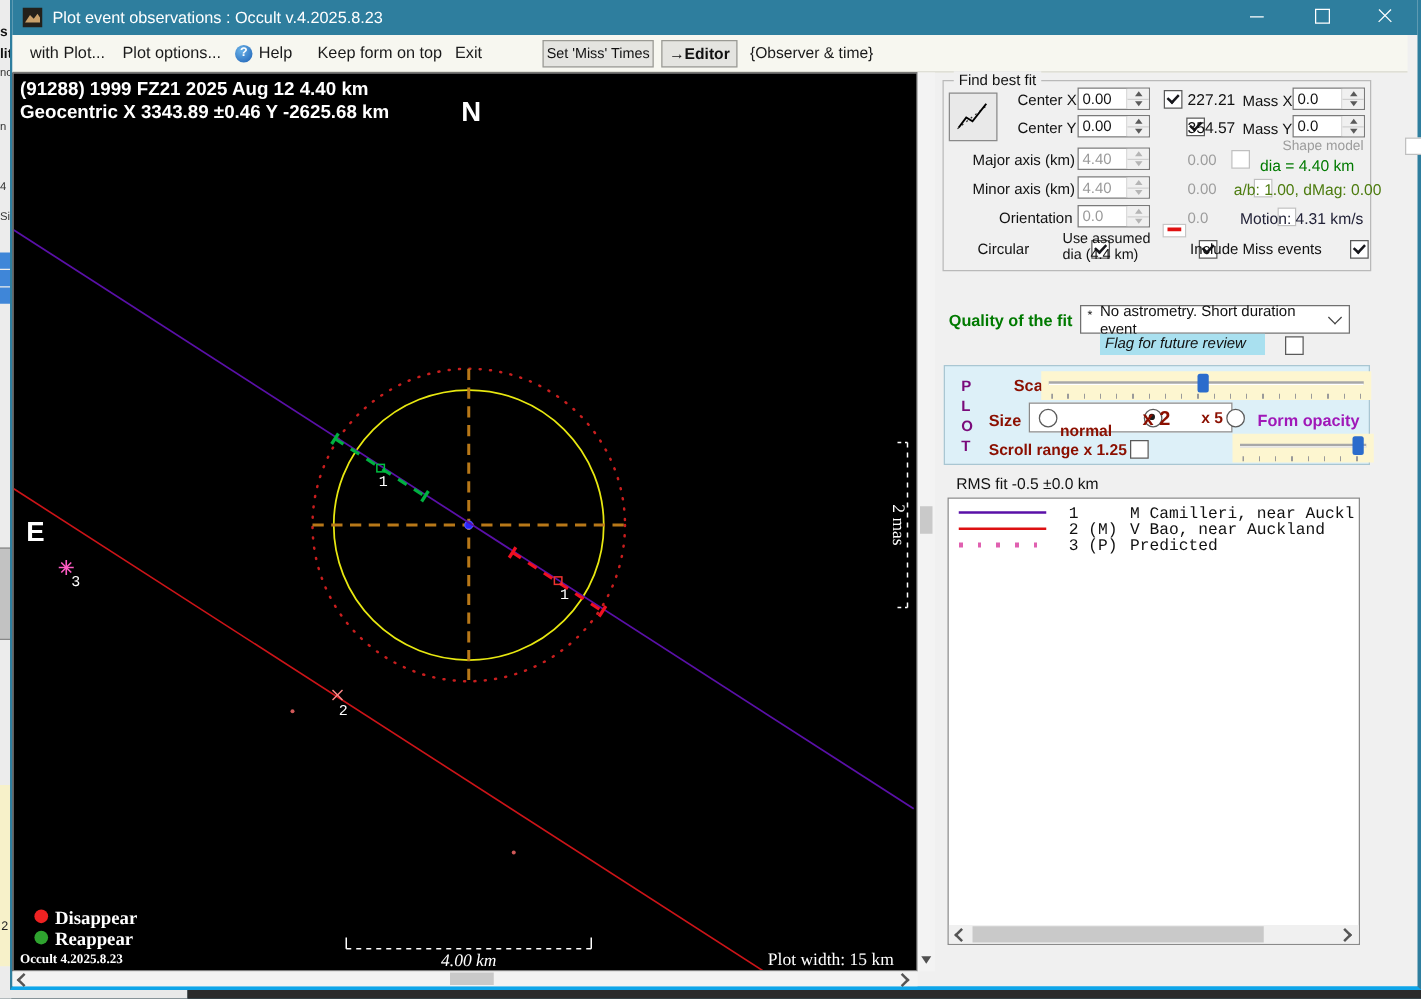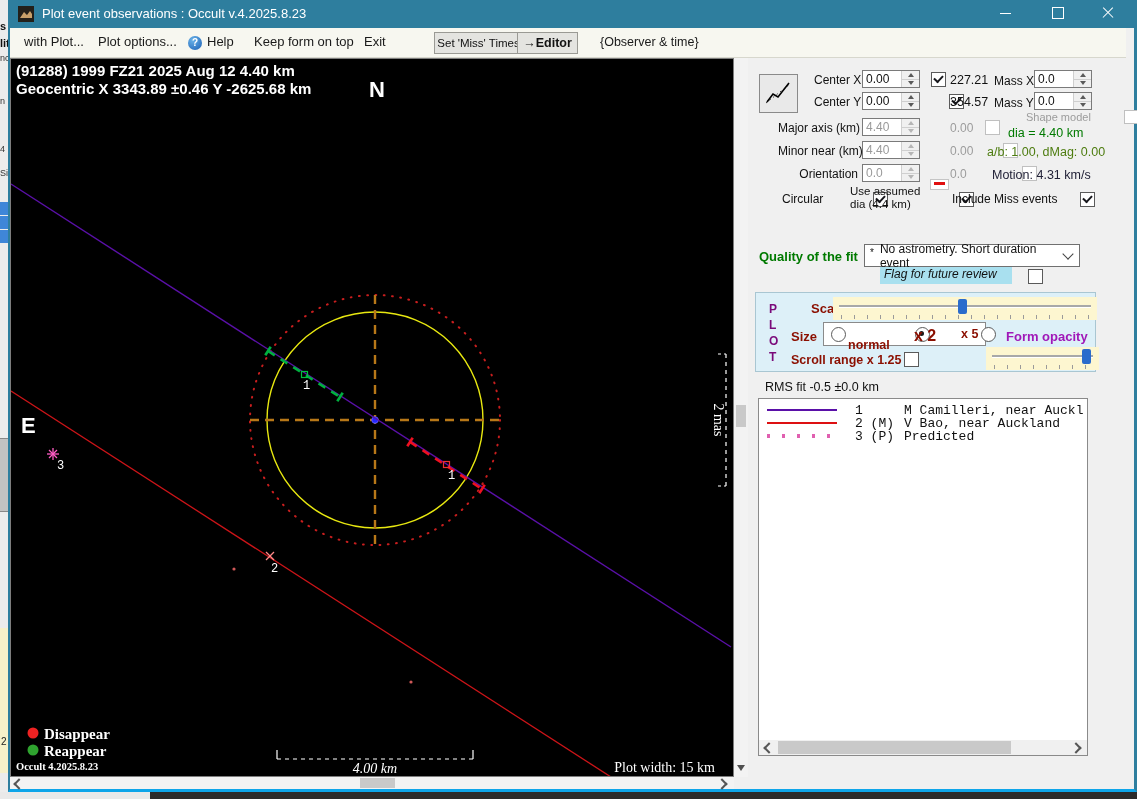--- a/index.html
+++ b/index.html
@@ -114,7 +114,7 @@
       <div class="abs mitem" style="left:244px;top:0;">Keep form on top</div>
       <div class="abs mitem" style="left:354px;top:0;">Exit</div>
       <div class="abs btn3d" style="left:424px;top:4px;width:87px;height:20px;line-height:20px;">Set 'Miss' Times</div>
-      <div class="abs btn3d" style="left:507px;top:4px;width:59px;height:20px;line-height:20px;font-weight:bold;font-size:12.5px;">→Editor</div>
+      <div class="abs btn3d" style="left:519px;top:4px;width:59px;height:20px;line-height:20px;font-weight:bold;font-size:12.5px;">→Editor</div>
       <div class="abs mitem" style="left:590px;top:0;font-size:12.5px;">{Observer &amp; time}</div>
     </div>
 

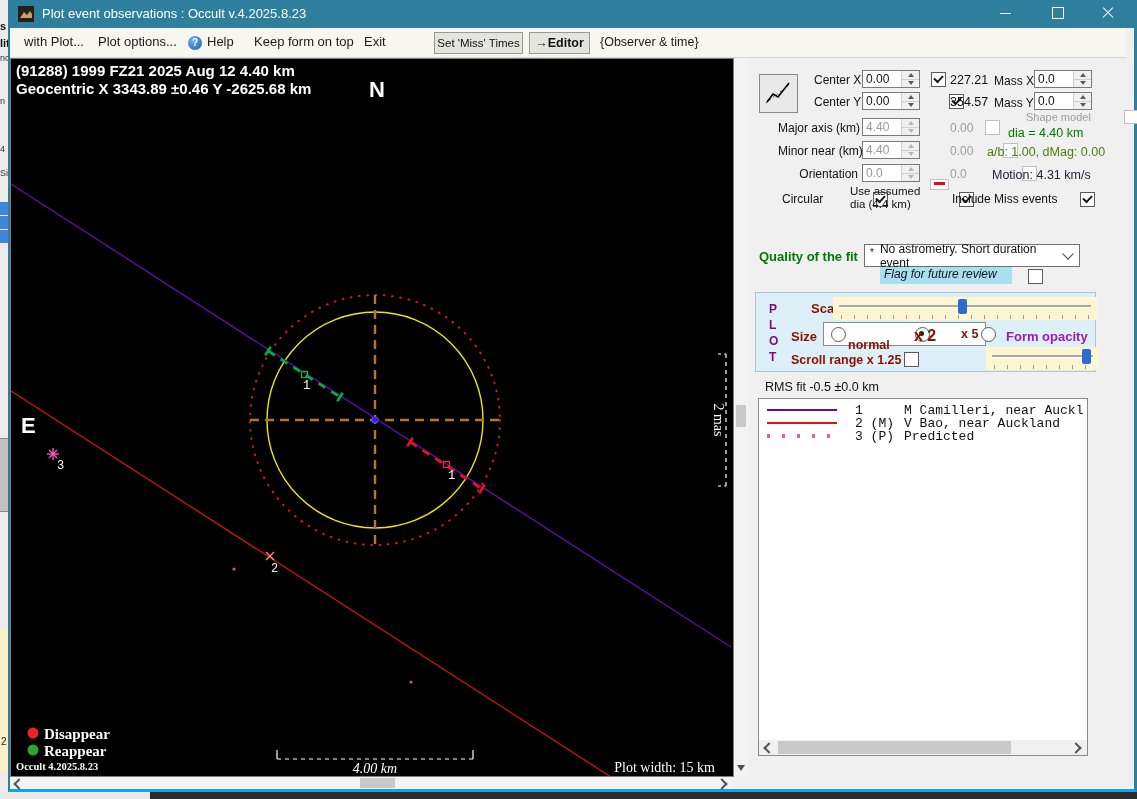--- a/index.html
+++ b/index.html
@@ -209,6 +209,9 @@
 
     
     
+    <div class="abs gbox" style="left:744px;top:64px;width:341px;height:151px;">
+      <div class="gbox-label">Find best fit</div>
+    </div>
     <div class="abs btn3d" style="left:749px;top:74px;width:37px;height:37px;background:#e9e9e9;border:1px solid #8a8a8a;">
       <svg width="35" height="35">
         <line x1="5" y1="28" x2="29" y2="9" stroke="#333" stroke-width="1" stroke-dasharray="1.5 3"></line>

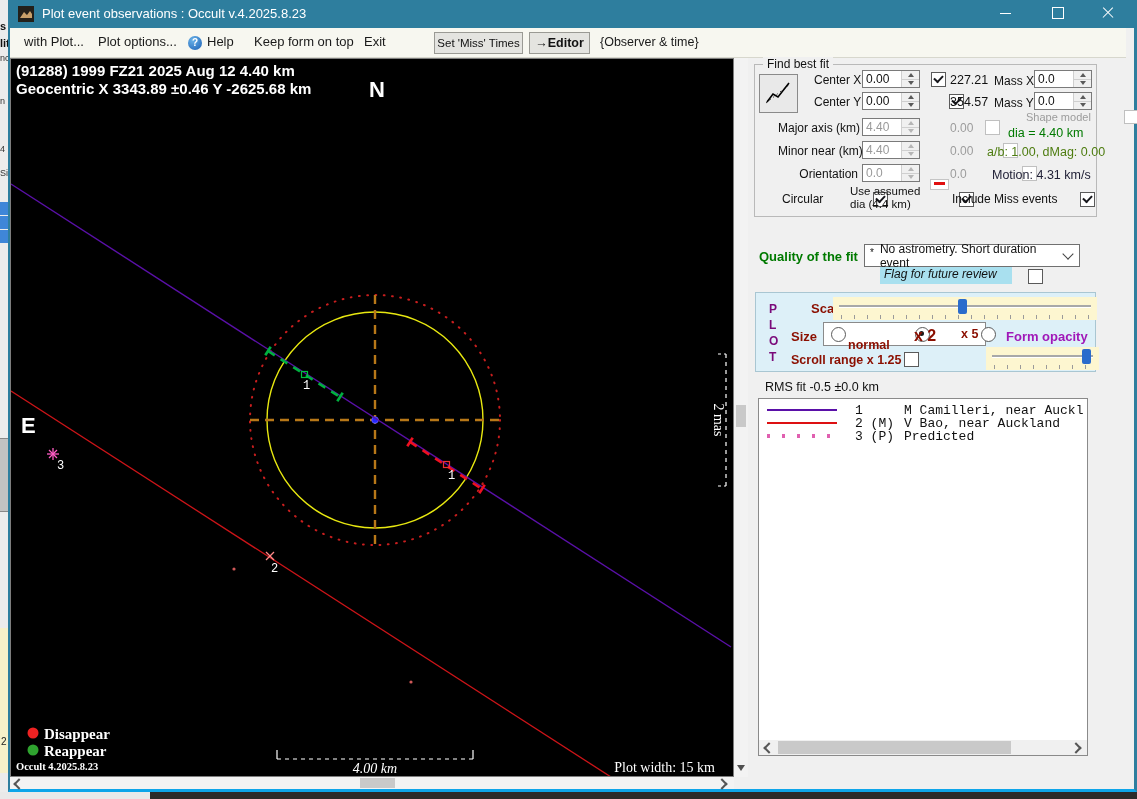--- a/index.html
+++ b/index.html
@@ -292,7 +292,7 @@
     <div class="abs lbl graylbl" style="left:940px;top:121px;">0.00</div>
     <div class="abs lbl" style="left:998px;top:126px;color:#007a00;font-size:12.5px;">dia = 4.40 km</div>
     
-    <div class="abs lbl" style="left:768px;top:144px;width:80px;text-align:right;">Minor near (km)</div>
+    <div class="abs lbl" style="left:768px;top:144px;width:80px;text-align:right;">Minor axis (km)</div>
     <div class="abs spin dis" style="left:852px;top:141px;width:58px;">
       <div class="val">4.40</div>
       <div class="btns">

